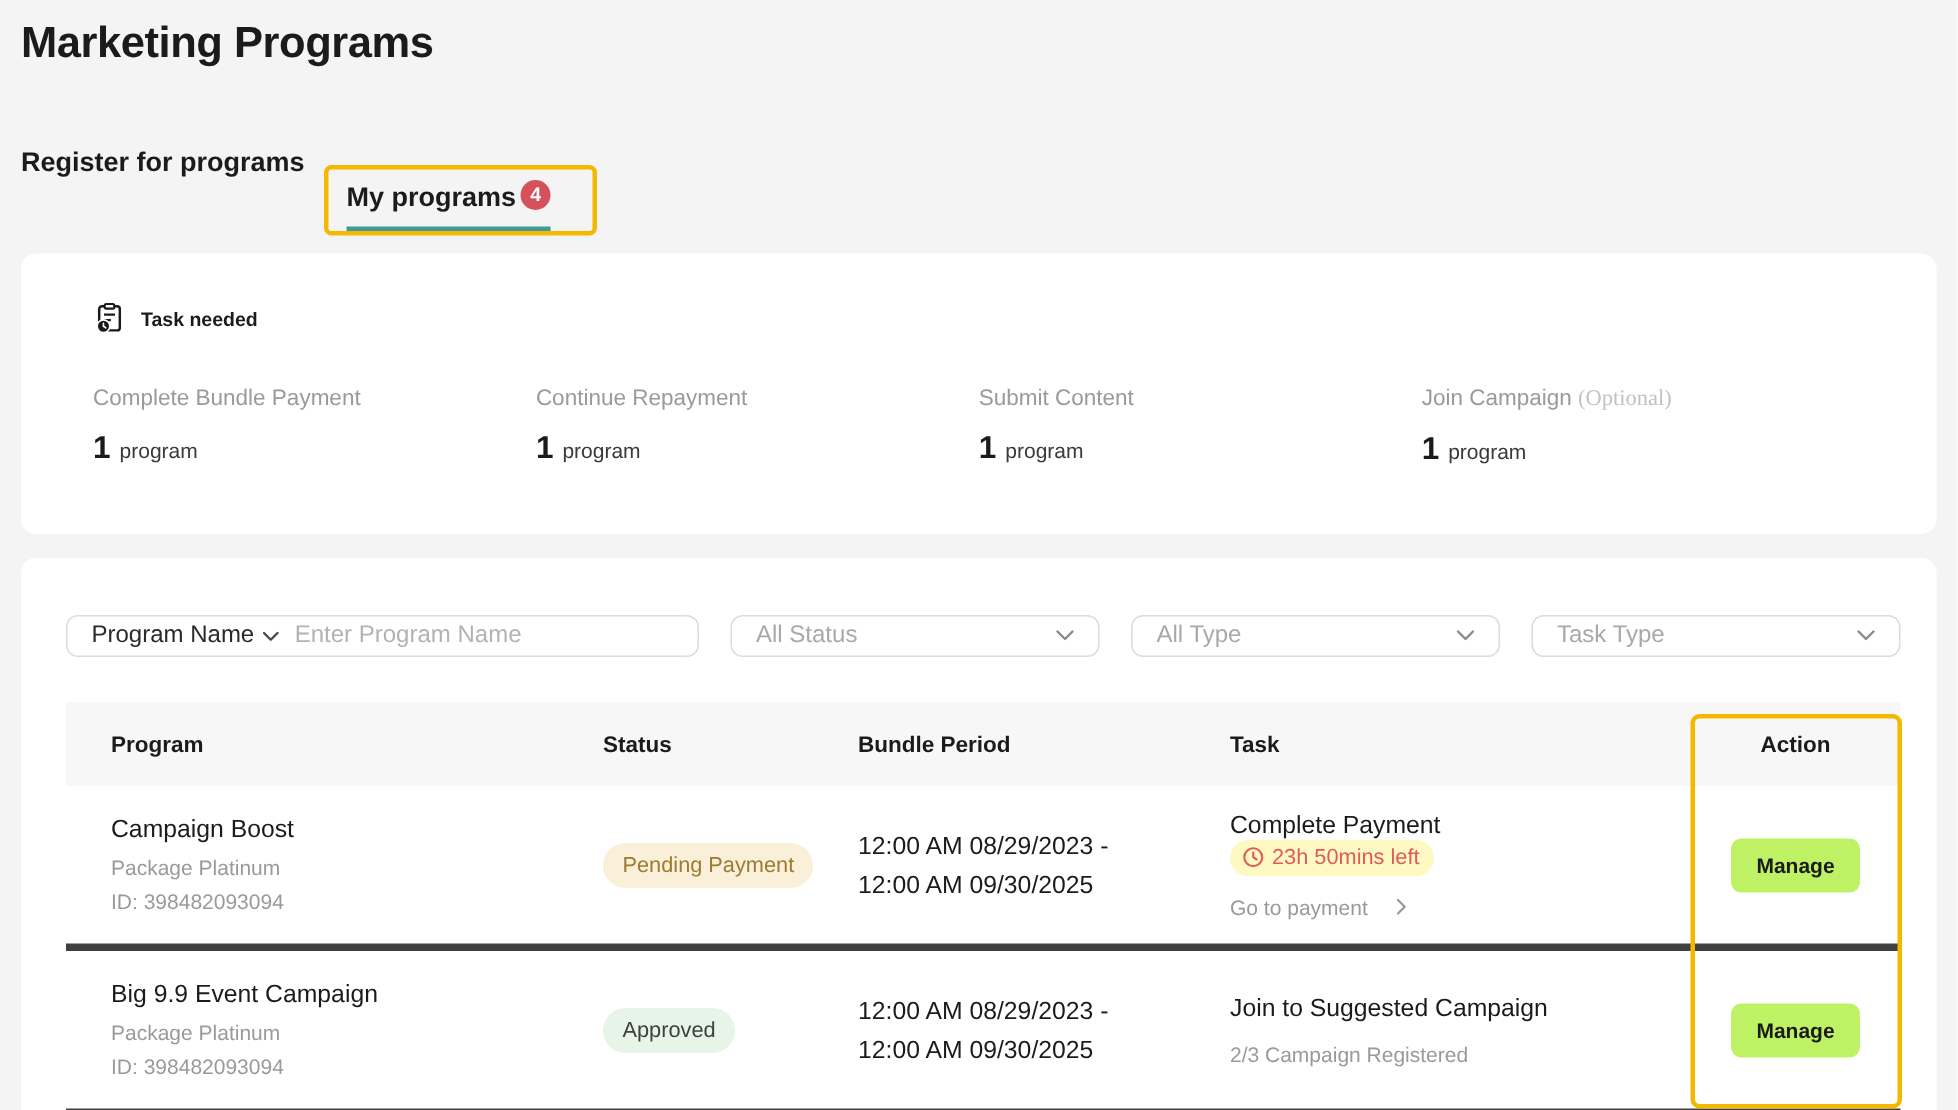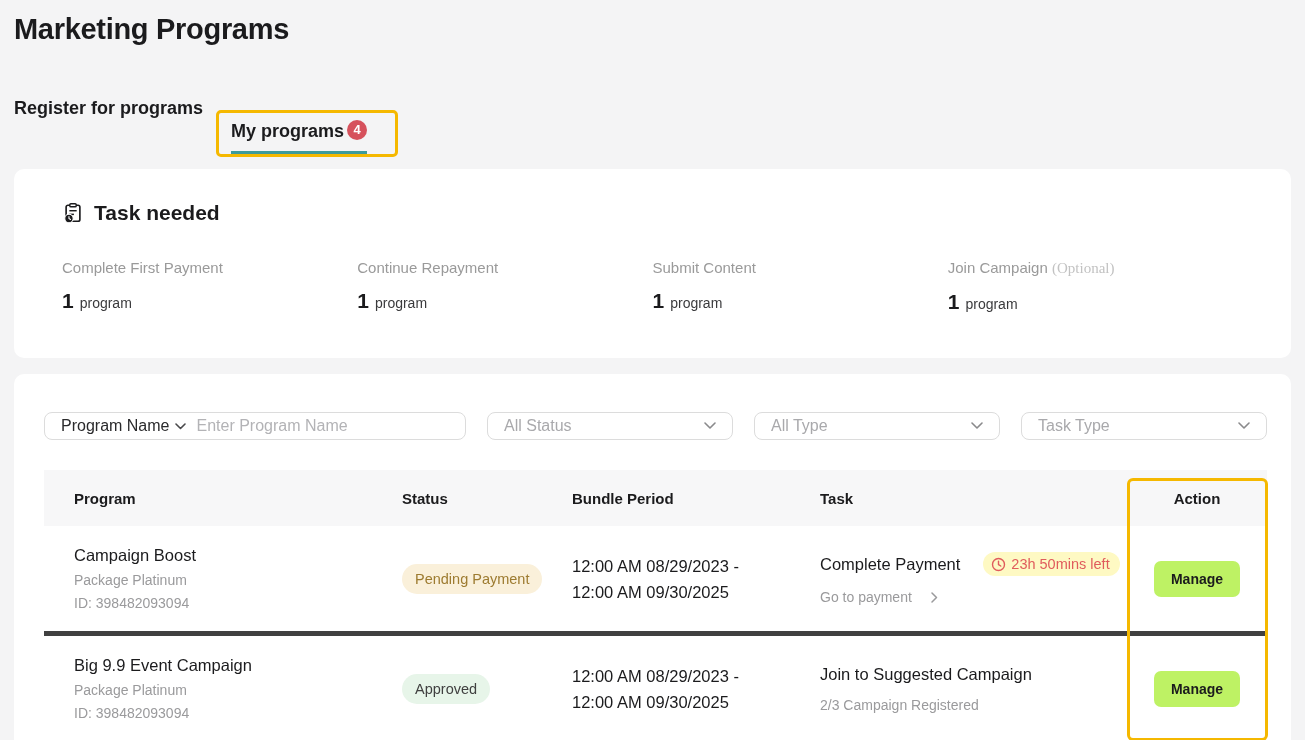--- a/index.html
+++ b/index.html
@@ -23,7 +23,7 @@
 
   .card { background:#fff; border-radius:10px; margin:0 14px; }
   .task-card { margin-top:12px; padding:32px 48px 44px; }
-  .task-header { display:flex; align-items:center; gap:10px; font-size:21px; font-weight:700; }
+  .task-header { display:flex; align-items:center; gap:10px; font-size:13px; font-weight:700; }
   .task-stats { display:grid; grid-template-columns:repeat(4,1fr); margin-top:34px; }
   .stat-label { font-size:15px; color:#9a9a9a; }
   .stat-label .opt { color:#c2c2c2;font-family:Liberation Serif, serif; }

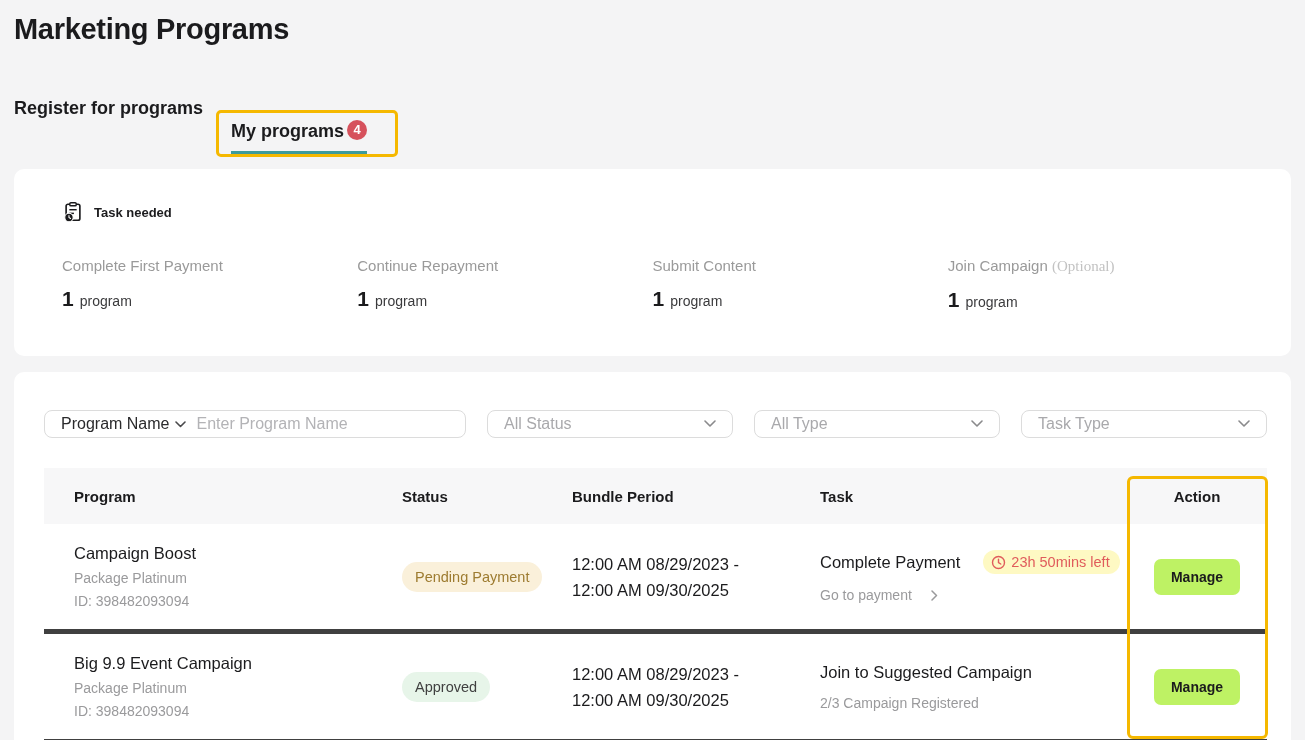--- a/index.html
+++ b/index.html
@@ -105,7 +105,7 @@
   </div>
   <div class="task-stats">
     <div class="stat">
-      <div class="stat-label"><span>Complete First Payment</span></div>
+      <div class="stat-label"><span>Complete Bundle Payment</span></div>
       <div class="stat-value">
         <span class="stat-num">1</span>
         <span class="stat-unit">program</span>

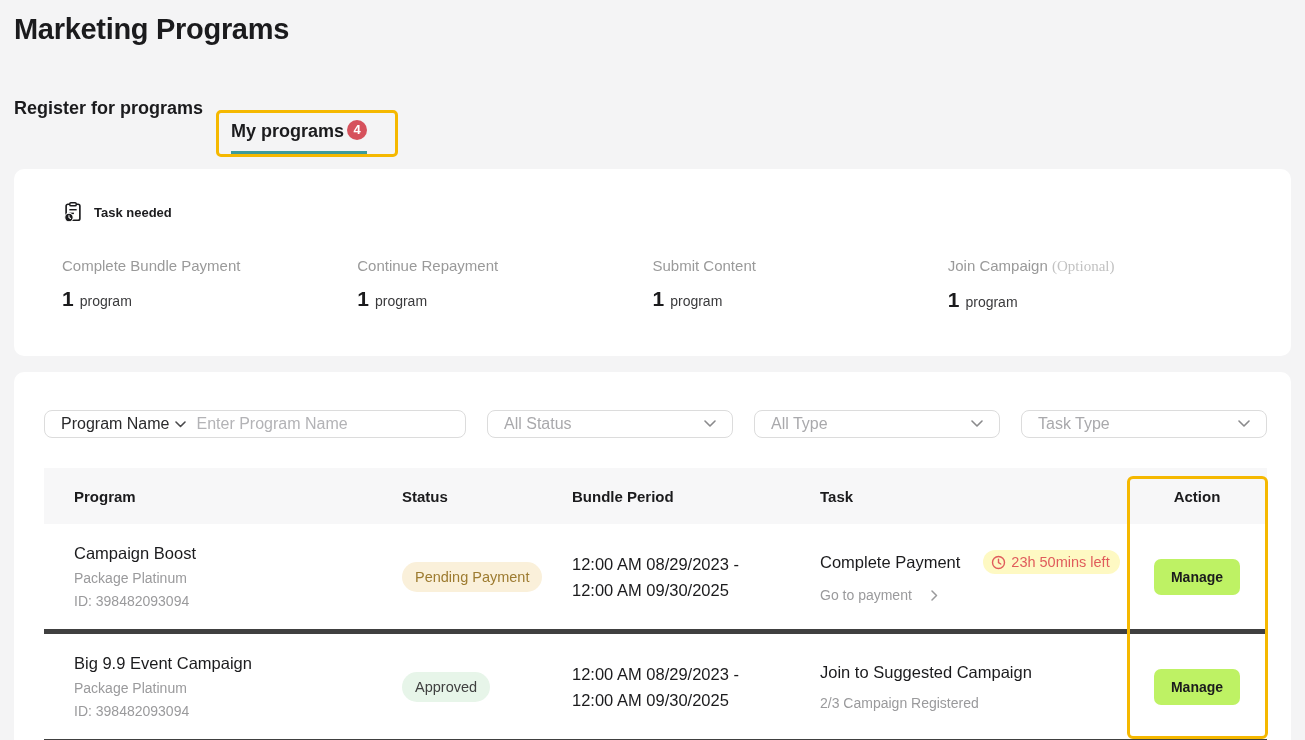--- a/index.html
+++ b/index.html
@@ -59,7 +59,7 @@
 
   .bundle { font-size:16.5px; line-height:26px; color:#1b1b1d; }
 
-  .task-line1 { display:flex; align-items:center; gap:23px; }
+  .task-line1 { display:flex; align-items:flex-start; gap:0;flex-direction:column; }
   .task-title { font-size:16.5px; color:#1b1b1d; white-space:nowrap; }
   .countdown { display:inline-flex; align-items:center; gap:5px; background:#fef9c3; color:#e05c5c; font-size:14.5px; border-radius:14px; padding:4px 10px 4px 8px; white-space:nowrap; }
   .task-sub { display:flex; align-items:center; gap:19px; font-size:14px; color:#9a9a9c; margin-top:13px; cursor:pointer; }

